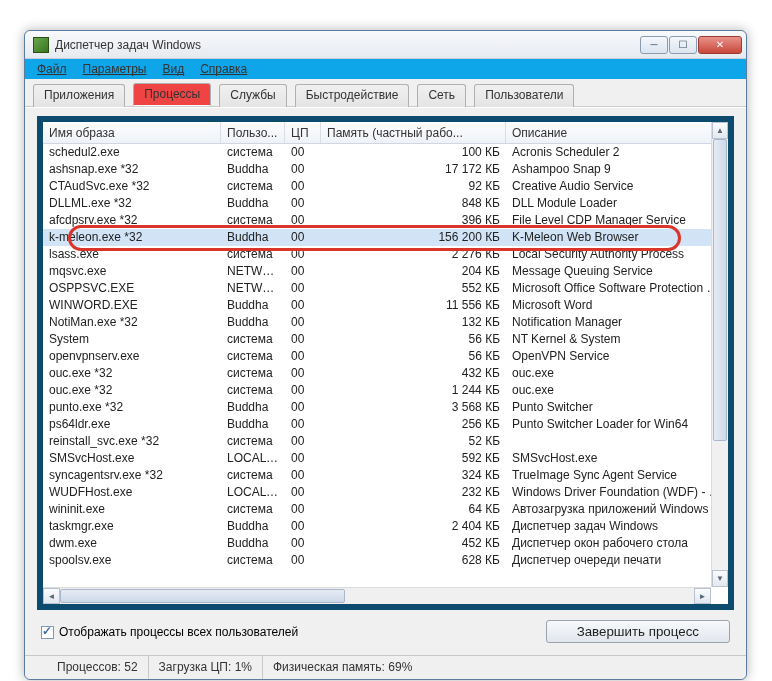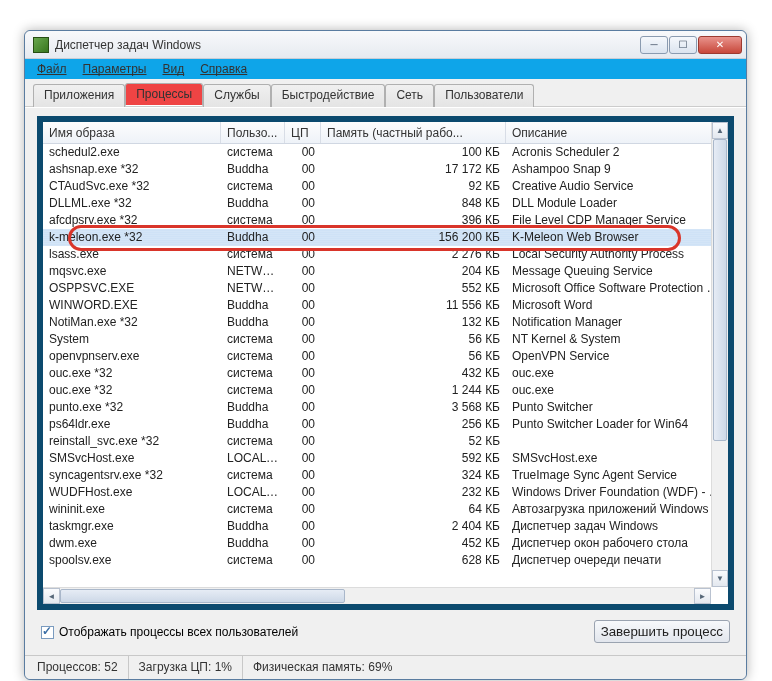--- a/index.html
+++ b/index.html
@@ -79,7 +79,7 @@
   border: 1px solid #b0b0b0;
   border-bottom: none;
   background: linear-gradient(to bottom,#f0f0f0,#e4e4e4);
-  margin-right: 0px;
+  margin-right: 8px;
   border-radius: 3px 3px 0 0;
   cursor: pointer;
   position: relative;

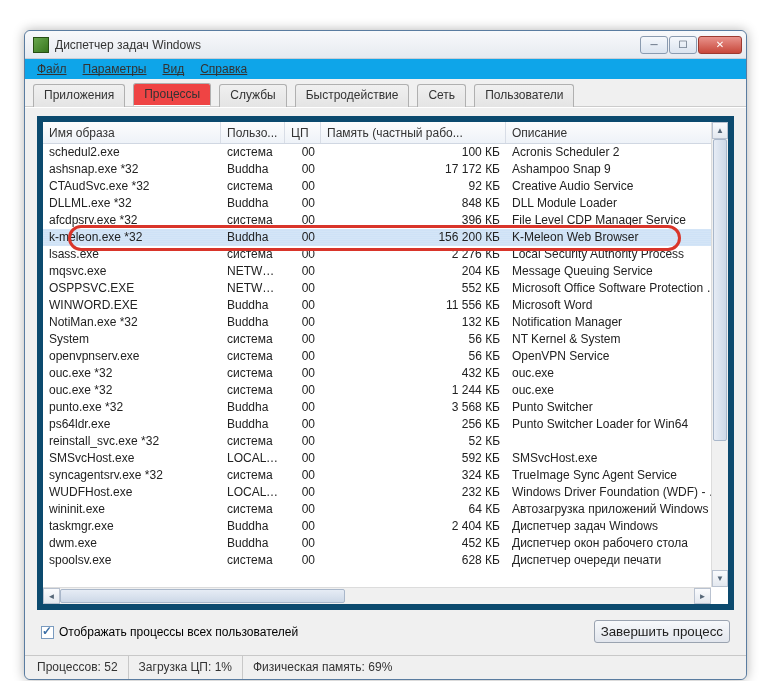--- a/index.html
+++ b/index.html
@@ -141,7 +141,7 @@
 .lv-row.selected {
   background: repeating-linear-gradient(0deg,#d4e5f7,#d4e5f7 1px,#cfe2f6 1px,#cfe2f6 2px);
 }
-.c1{width:178px;} .c2{width:64px;} .c3{width:36px; text-align:right;}
+.c1{width:178px;} .c2{width:64px;} .c3{width:36px; text-align:left;}
 .c4{width:185px; text-align:right;} .c5{flex:1;}
 .vscroll {
   position:absolute; right:0; top:0; bottom:17px; width:17px;

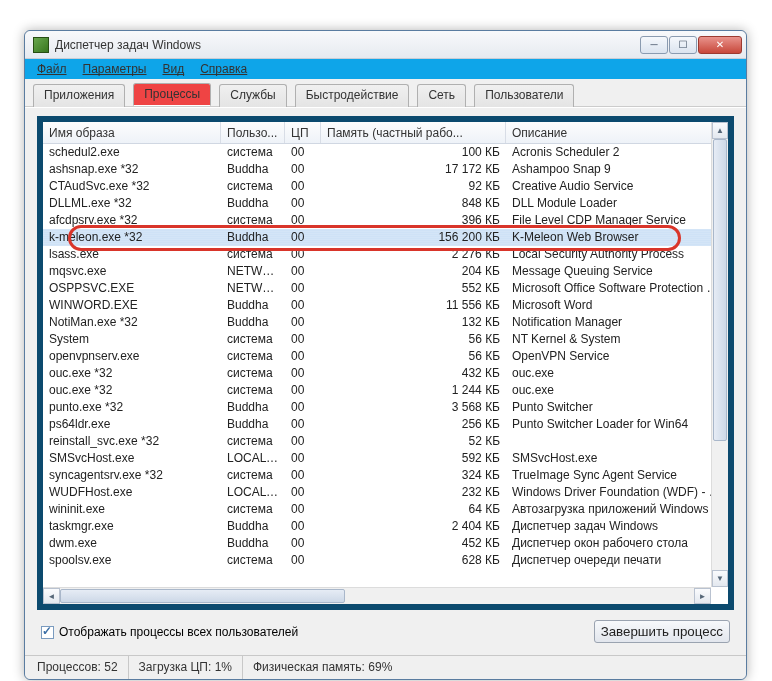--- a/index.html
+++ b/index.html
@@ -172,7 +172,7 @@
 .chk{width:13px;height:13px;border:1px solid #7a9bbf;background:#fff;position:relative;}
 .chk.checked::after{content:"✓";position:absolute;left:0;top:-3px;color:#3b6ea5;font-size:12px;font-weight:bold;}
 .btn {
-  padding:3px 6px;border:1px solid #9aa3b0;background:linear-gradient(to bottom,#f7f9fb,#e2e6ed);
+  padding:3px 30px;border:1px solid #9aa3b0;background:linear-gradient(to bottom,#f7f9fb,#e2e6ed);
   border-radius:3px;cursor:pointer;color:#222;
 }
 .statusbar{

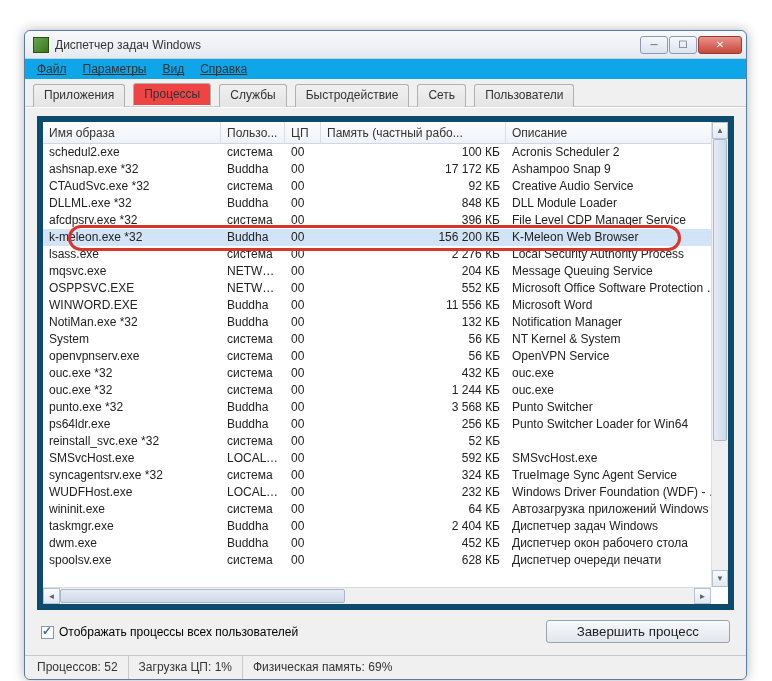--- a/index.html
+++ b/index.html
@@ -179,6 +179,7 @@
   height:24px;border-top:1px solid #c8c8c8;background:#f0f0f0;
   display:flex;
   border-radius:0 0 6px 6px;
+  padding-left:20px;
 }
 .status-cell{padding:4px 10px;border-right:1px solid #c8c8c8;color:#333;}
 .status-cell:first-child{padding-left:12px;}

